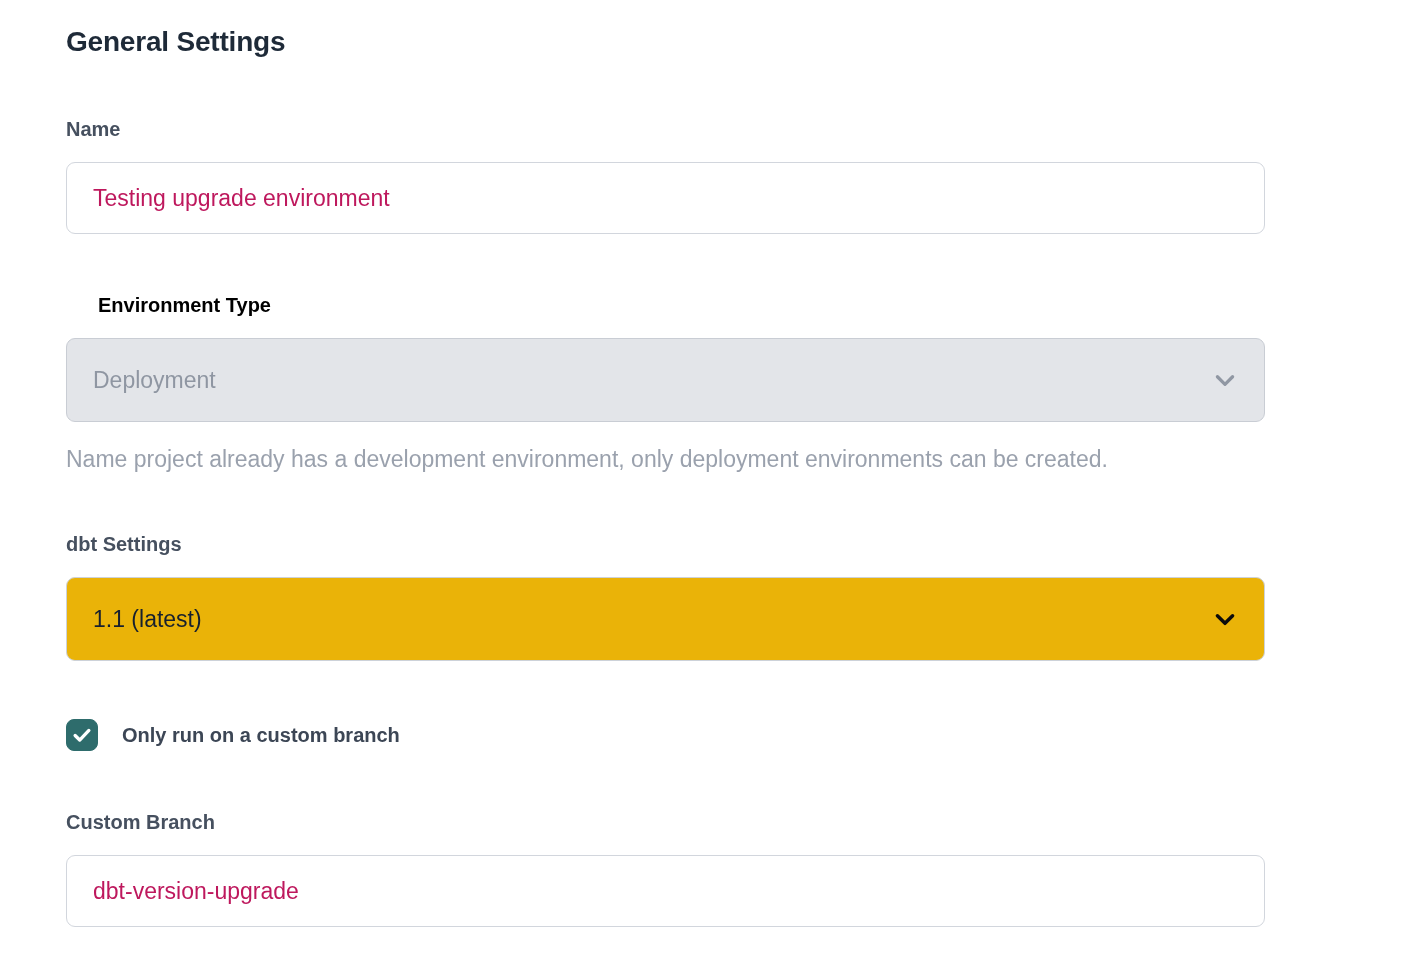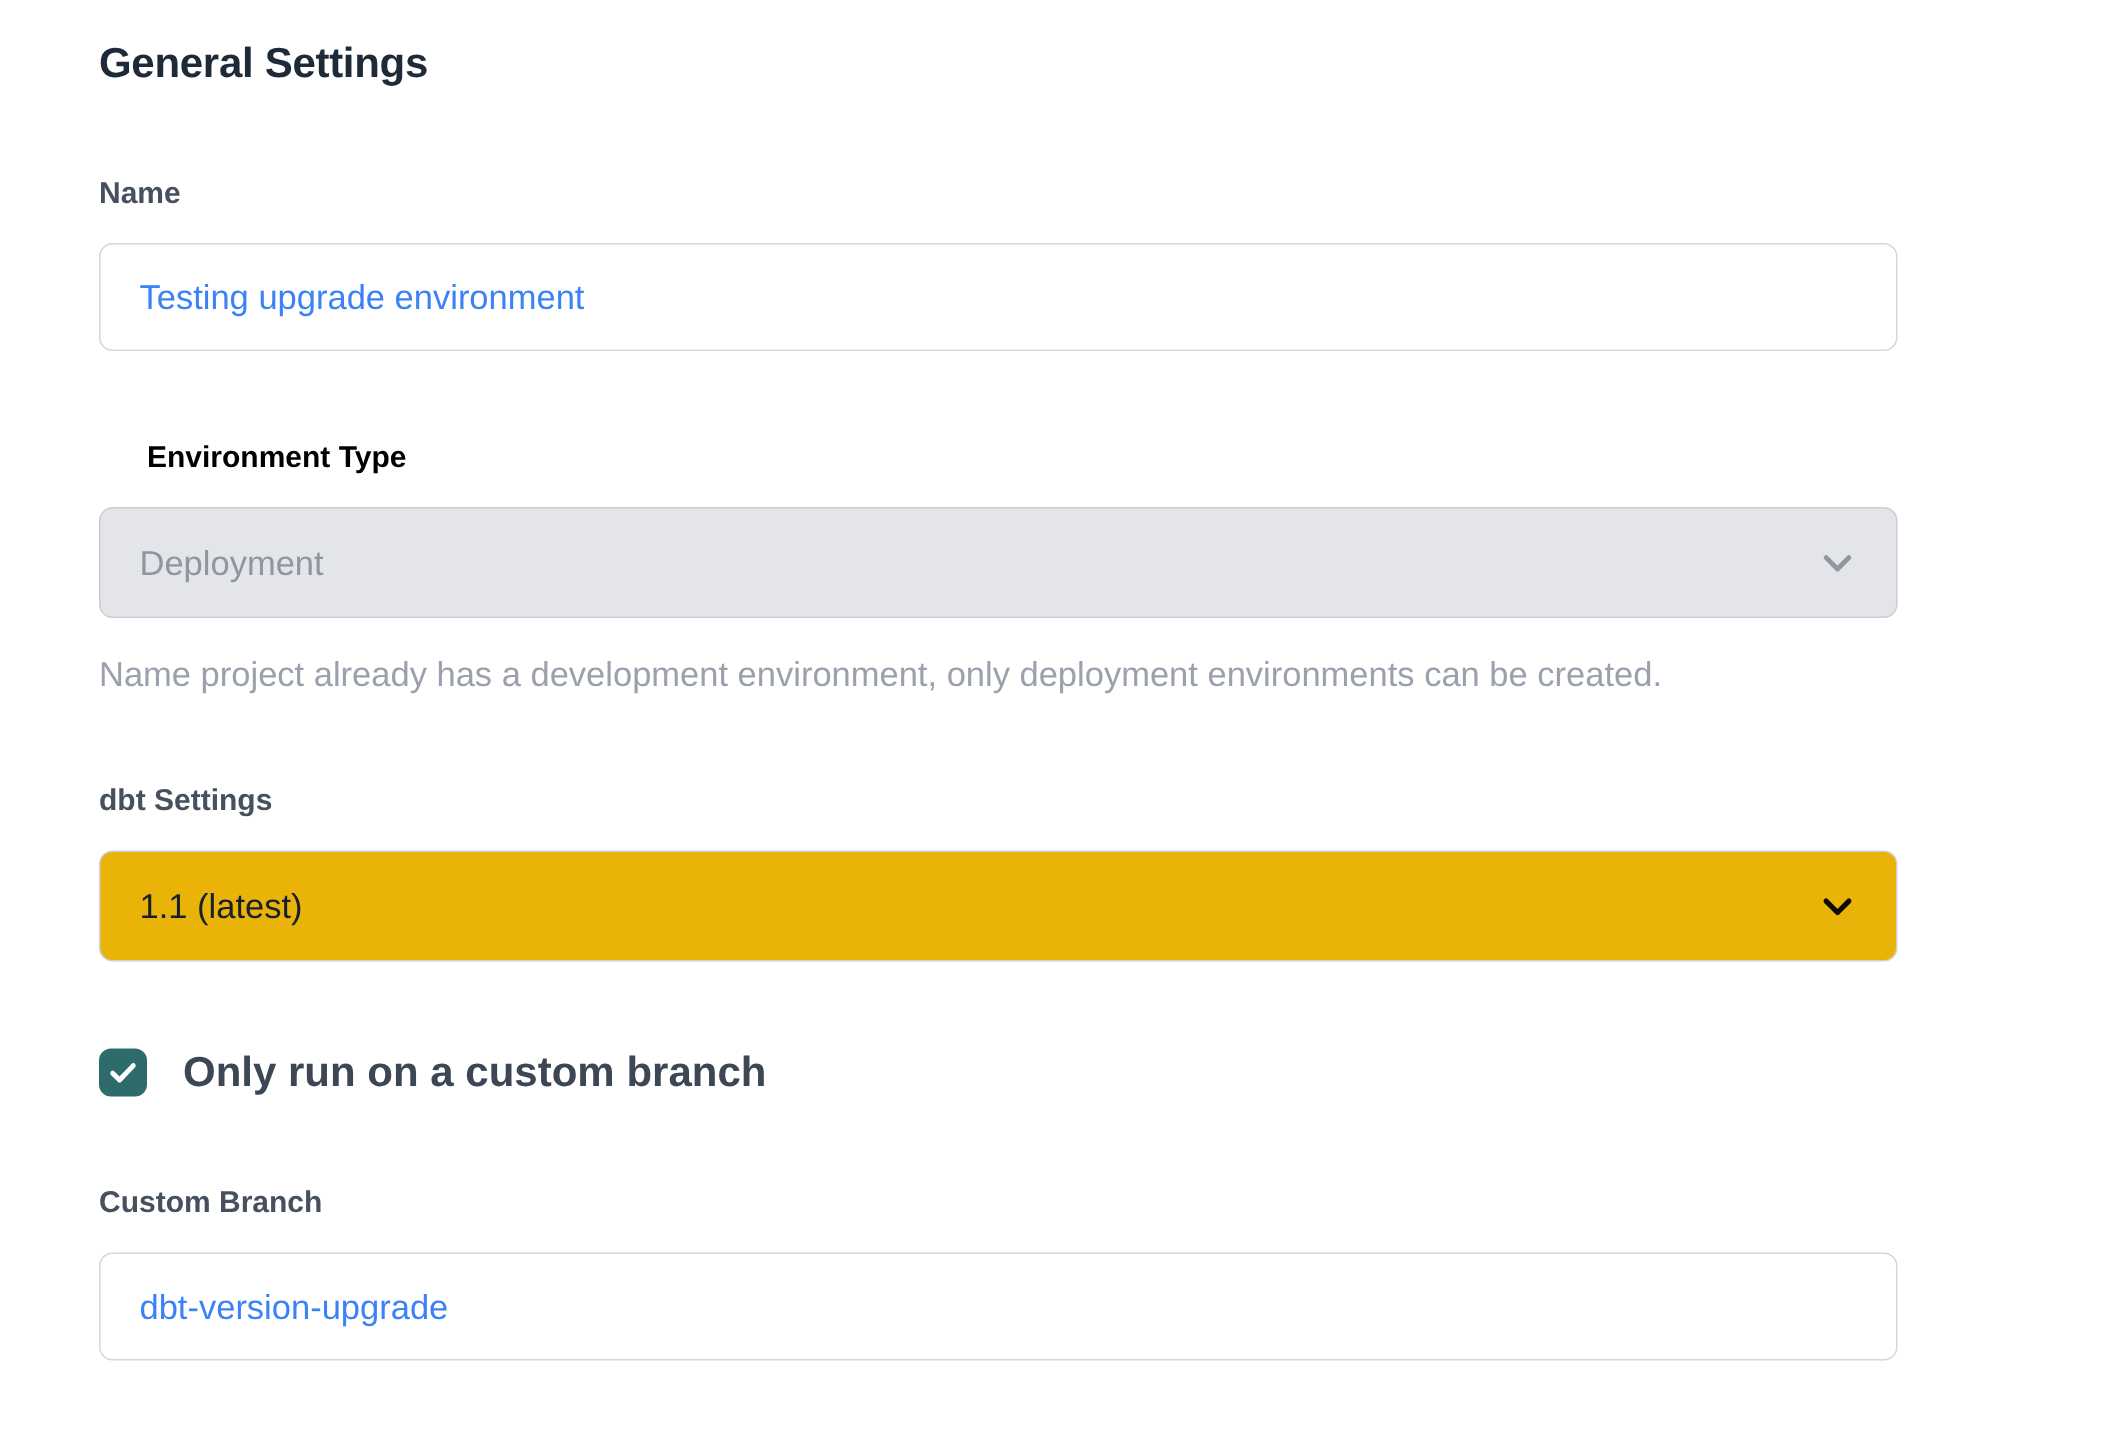--- a/index.html
+++ b/index.html
@@ -37,7 +37,7 @@
     padding: 0 26px;
     font-family: "Liberation Sans", sans-serif;
     font-size: 23px;
-    color: #3b82f6;
+    color: #be185d;
     background: #ffffff;
     border: 1px solid #d2d6dd;
     border-radius: 9px;

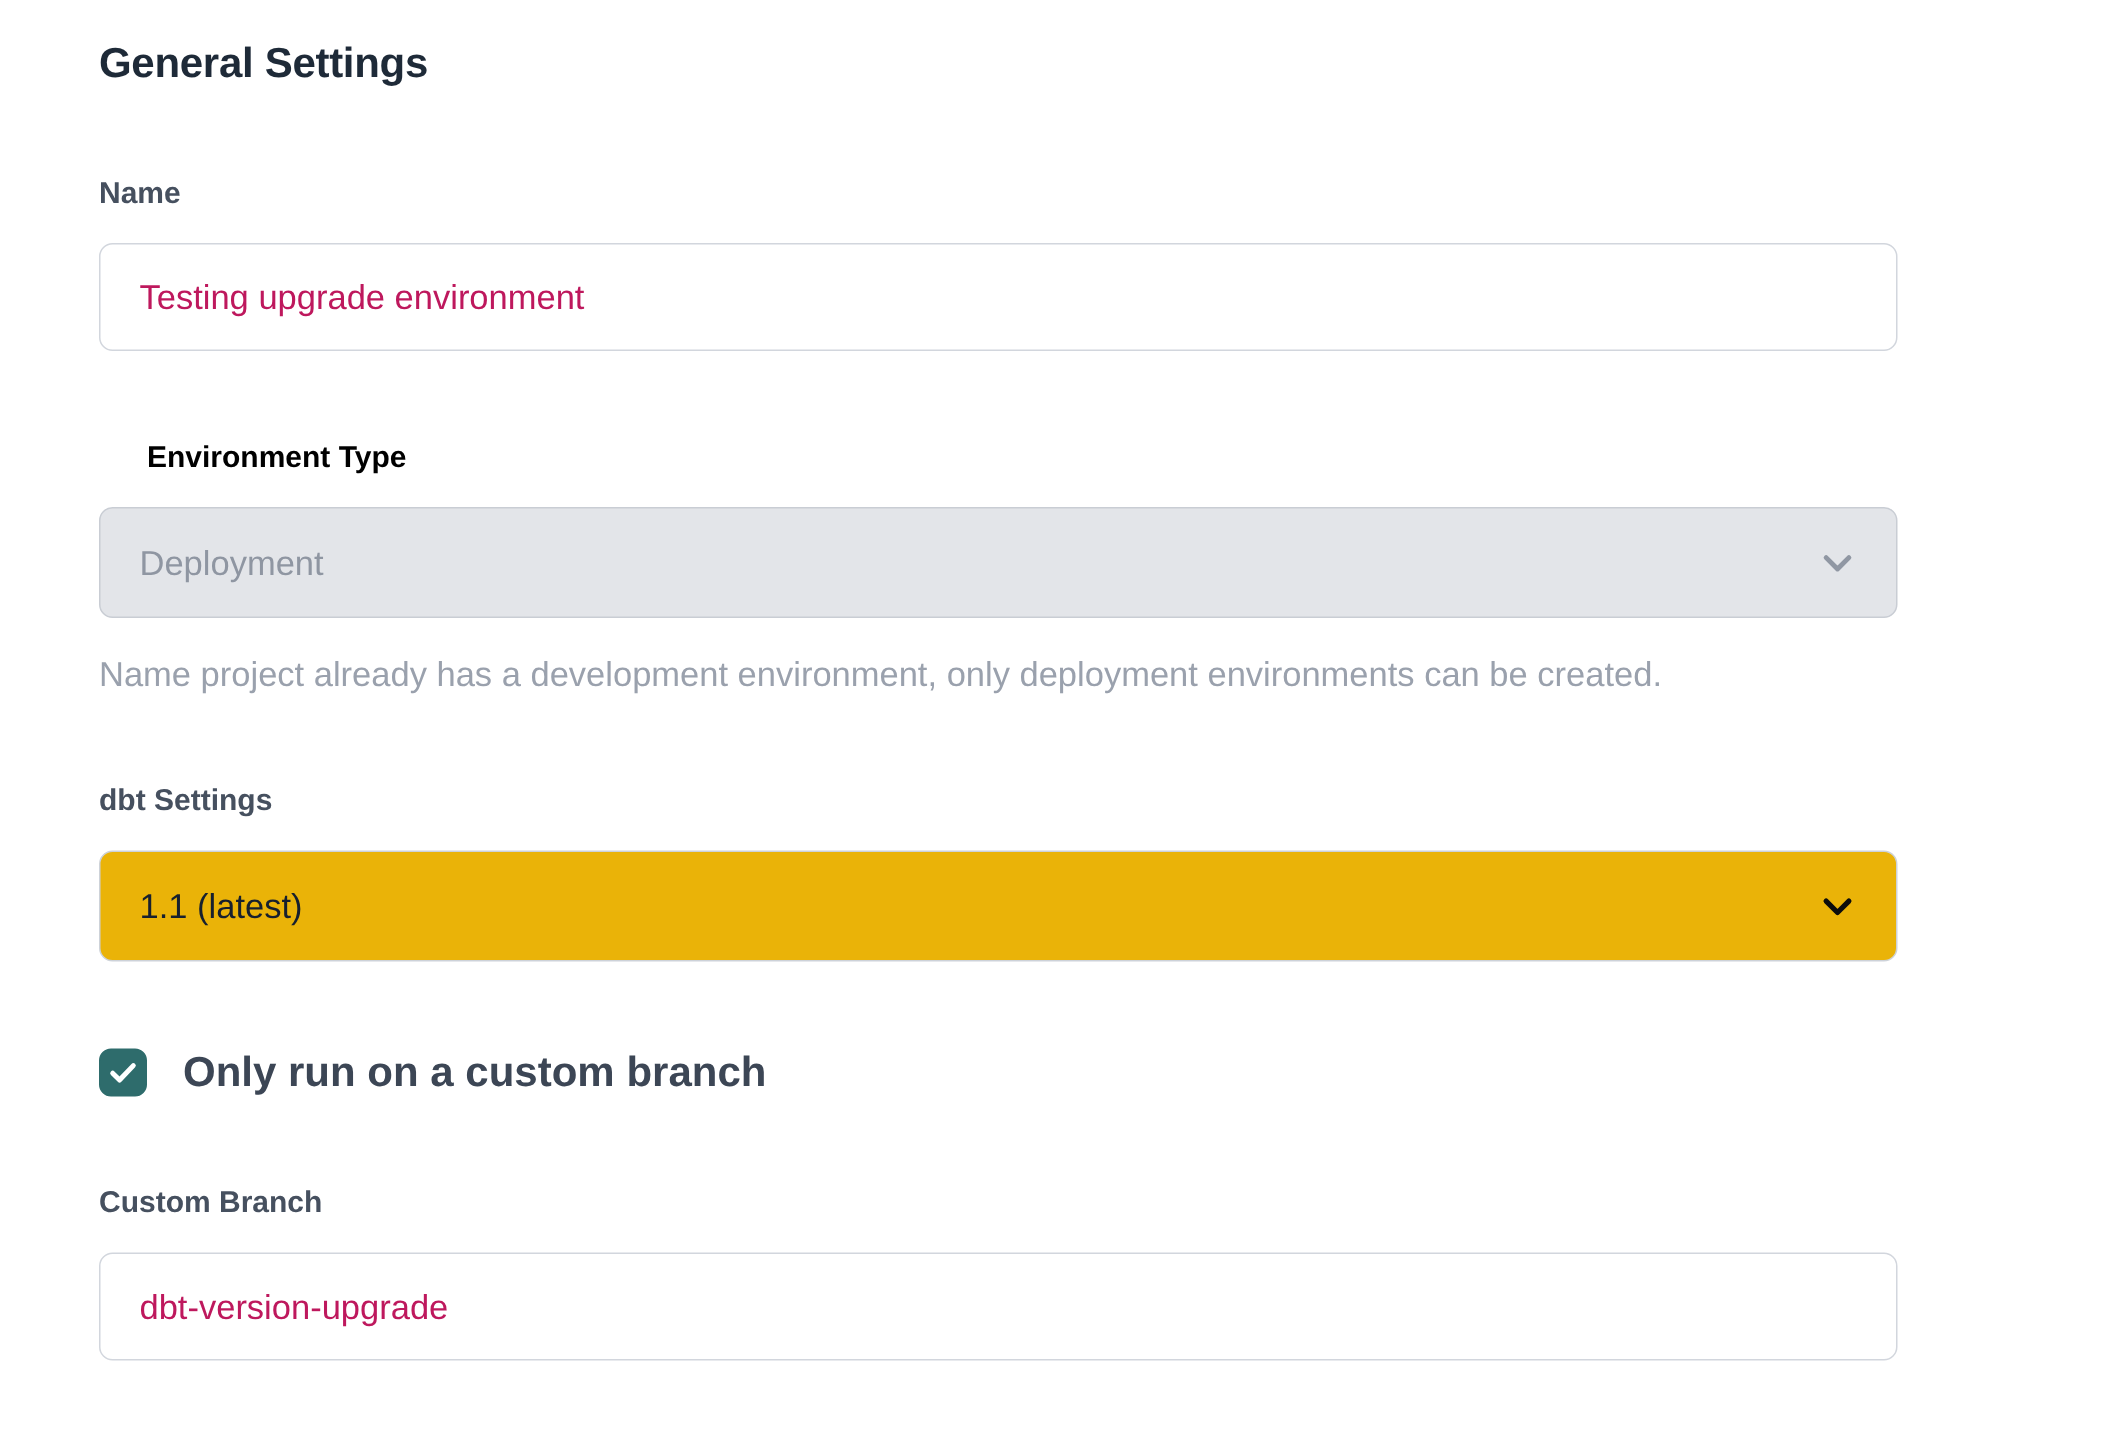--- a/index.html
+++ b/index.html
@@ -48,7 +48,7 @@
     display: flex;
     align-items: center;
     width: 1199px;
-    height: 74px;
+    height: 84px;
     margin-top: 21px;
     padding: 0 26px;
     font-size: 23px;

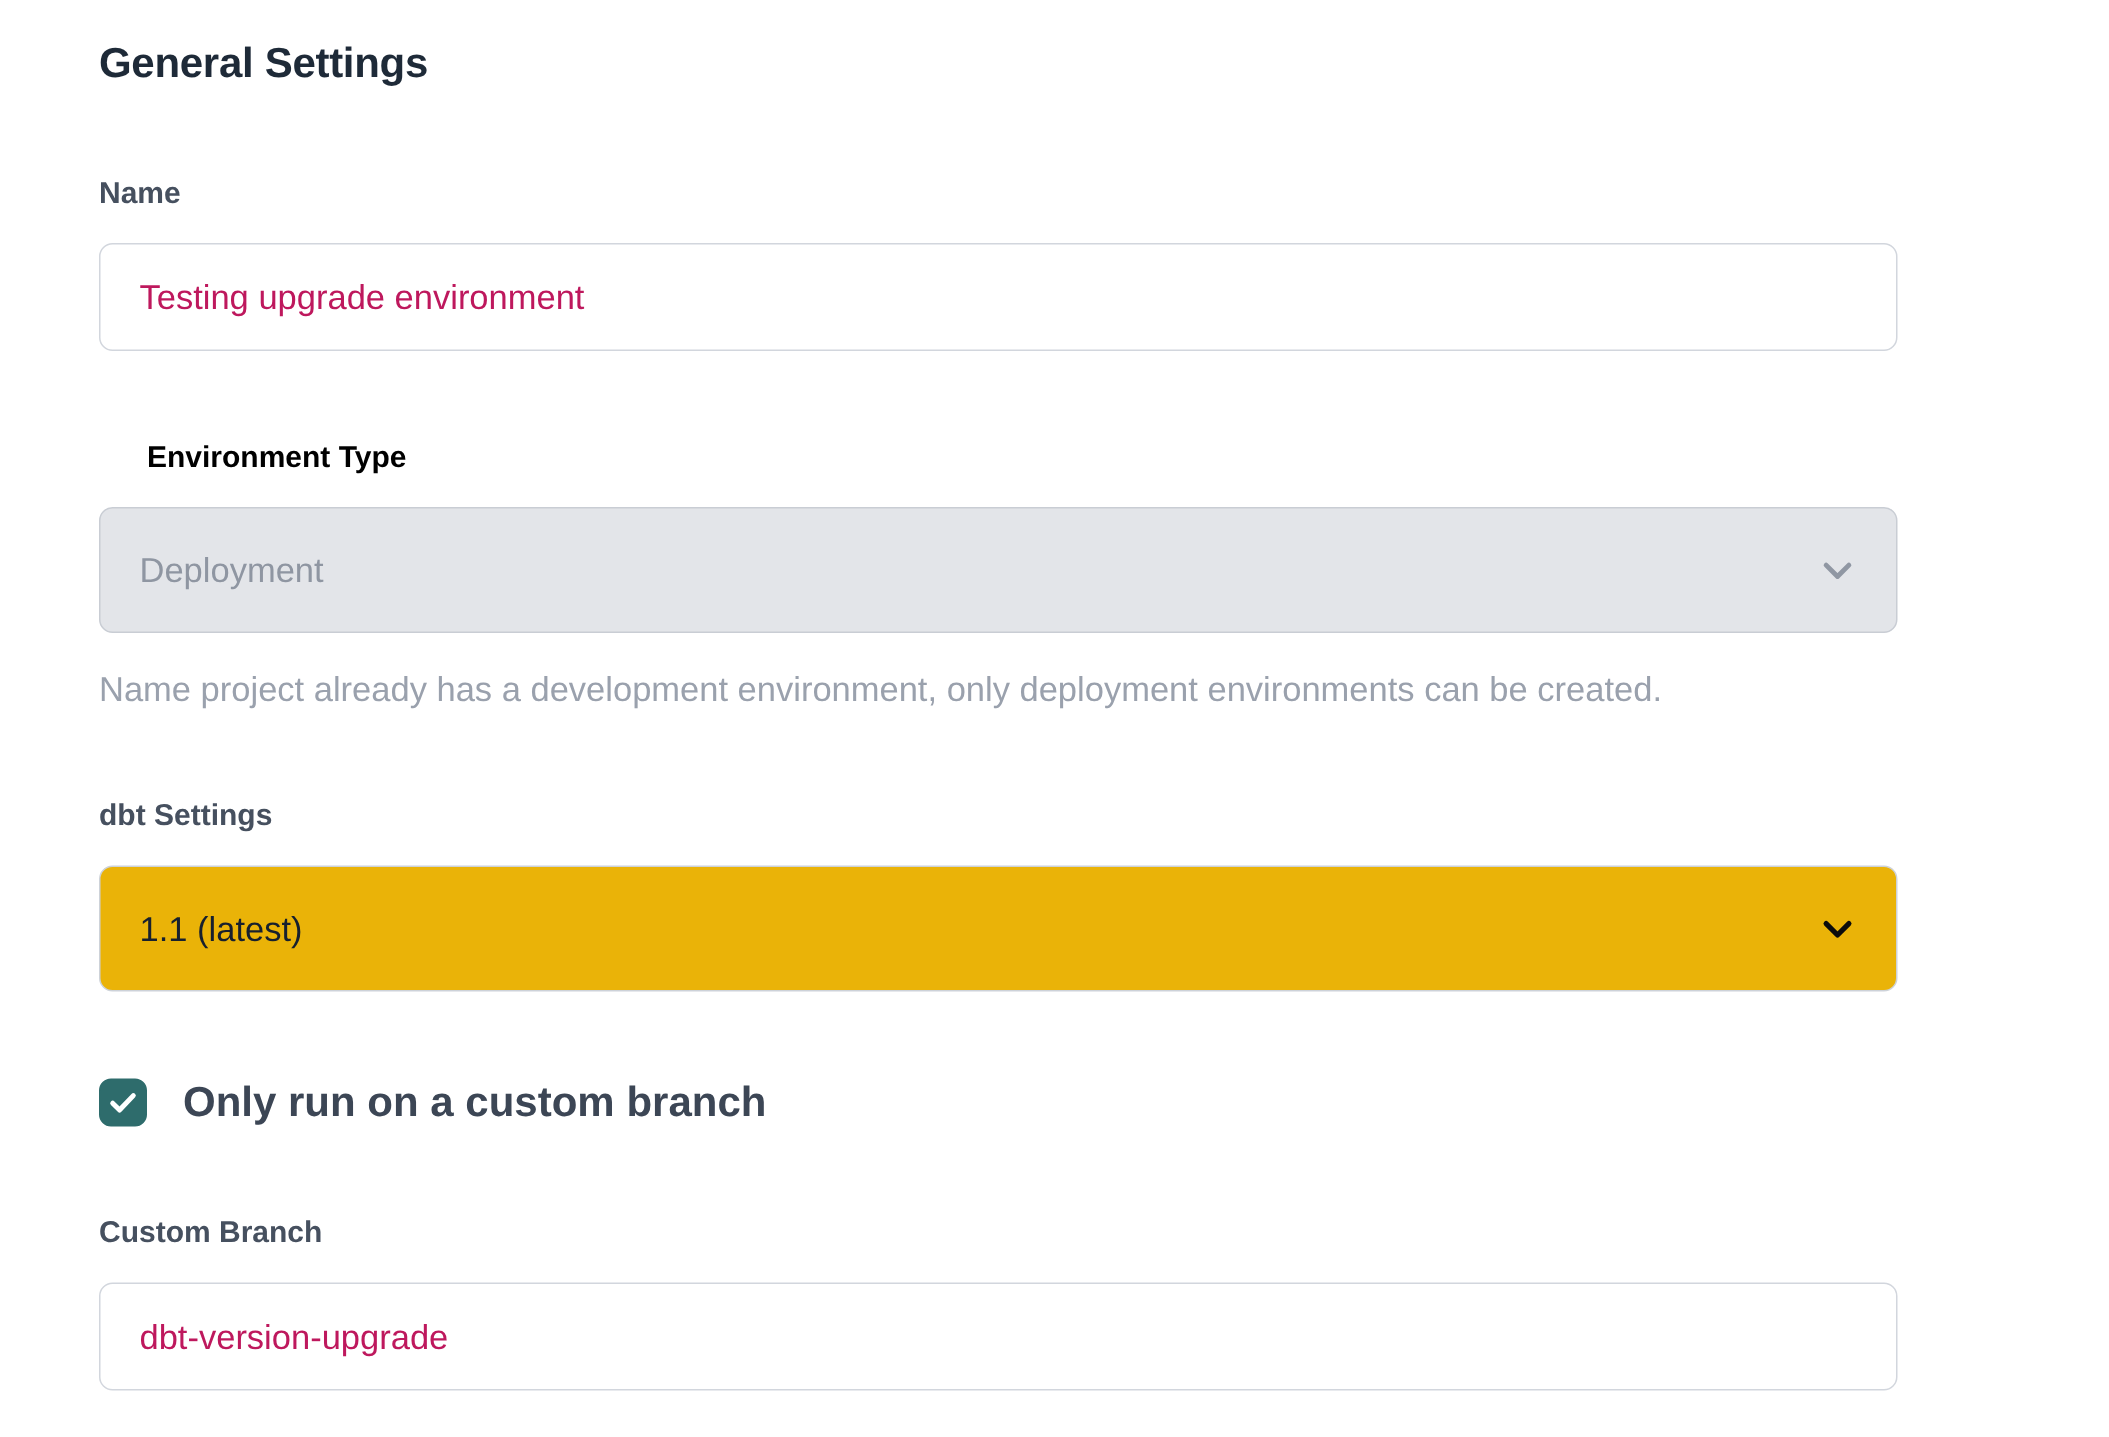--- a/index.html
+++ b/index.html
@@ -104,7 +104,7 @@
   .checkbox.checked svg { display: block; }
   .checkbox-label {
     margin-left: 24px;
-    font-size: 28px;
+    font-size: 20px;
     font-weight: 700;
     color: #3c4655;
     cursor: pointer;

